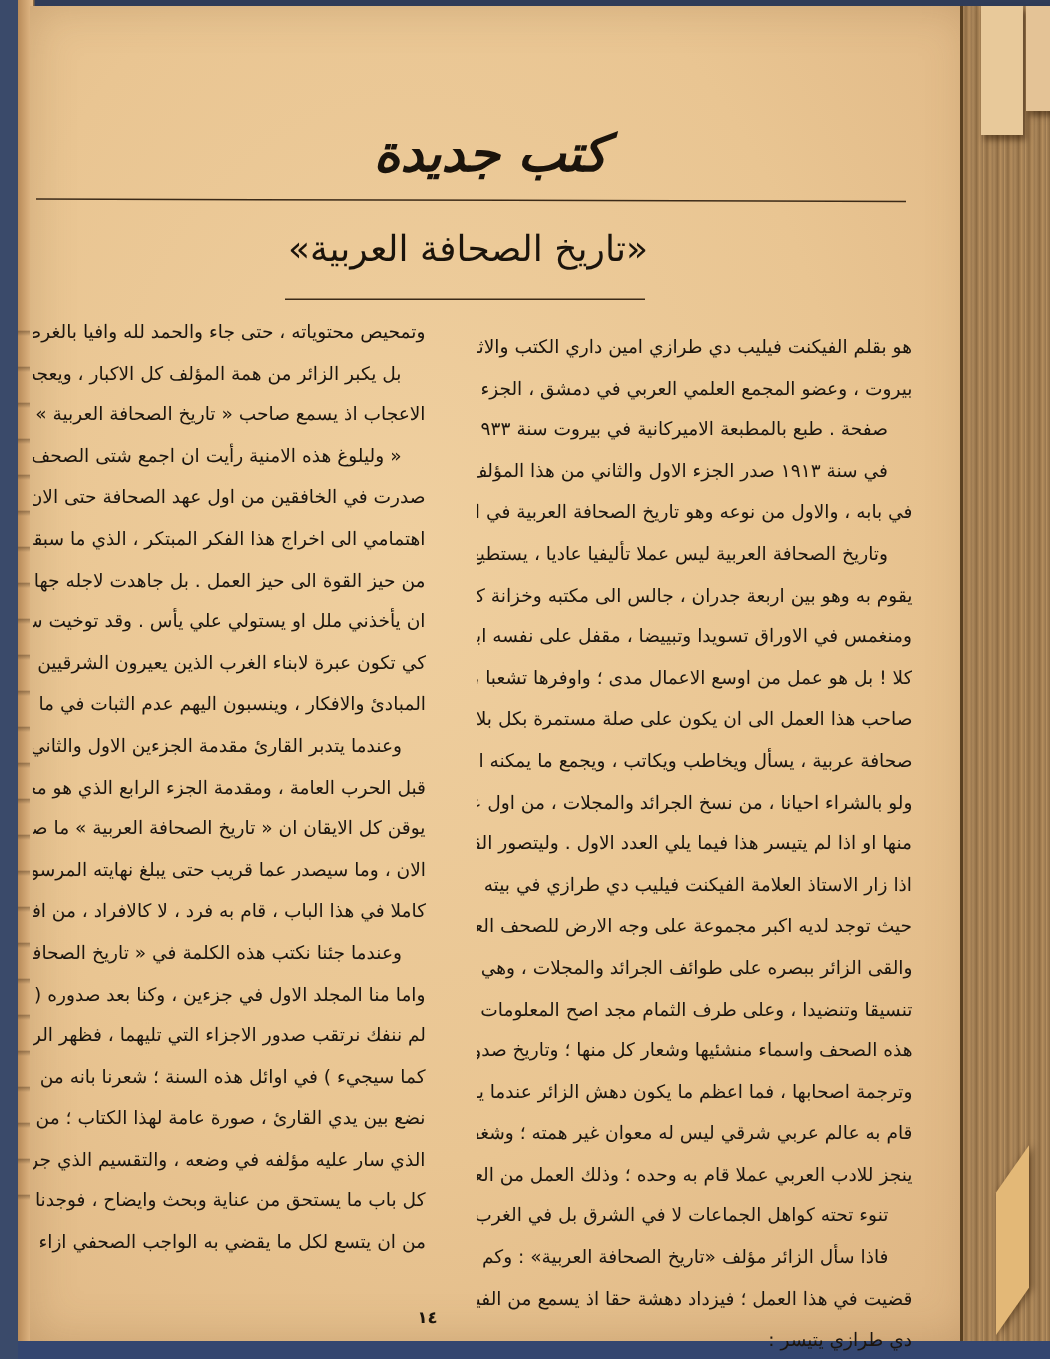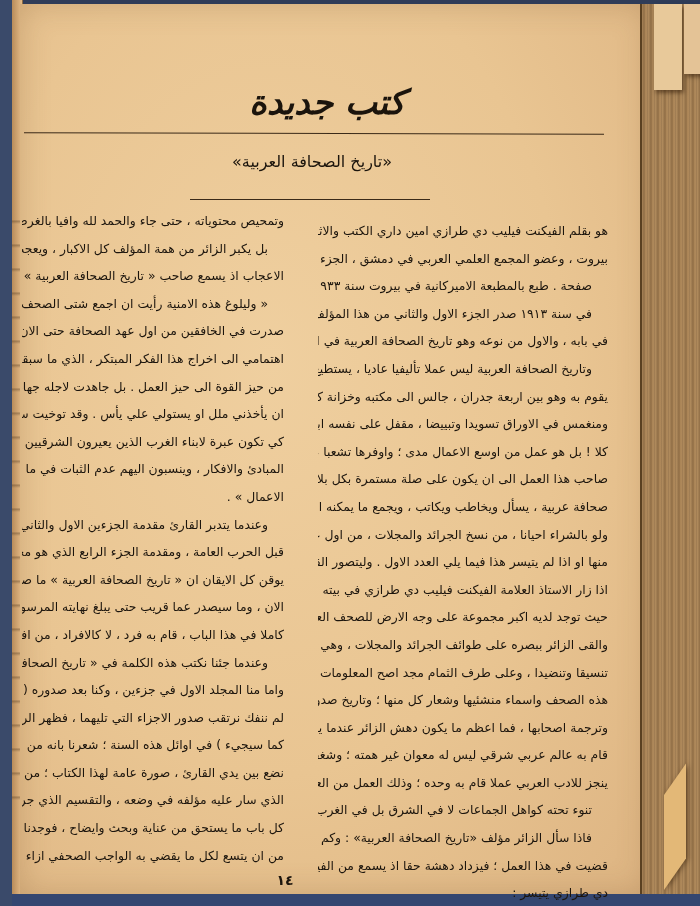--- a/index.html
+++ b/index.html
@@ -55,7 +55,7 @@
     }
     .title {
       position: absolute; left: 150px; top: 152px; width: 300px; text-align: center;
-      direction: rtl; font-size: 16px; color: #1b140c; font-family: "DejaVu Sans", sans-serif;
+      direction: rtl; font-size: 24px; color: #1b140c; font-family: "DejaVu Sans", sans-serif;
     }
     .rule-title {
       position: absolute; left: 178px; top: 199px; width: 240px; height: 1px; background: #3b2a18;

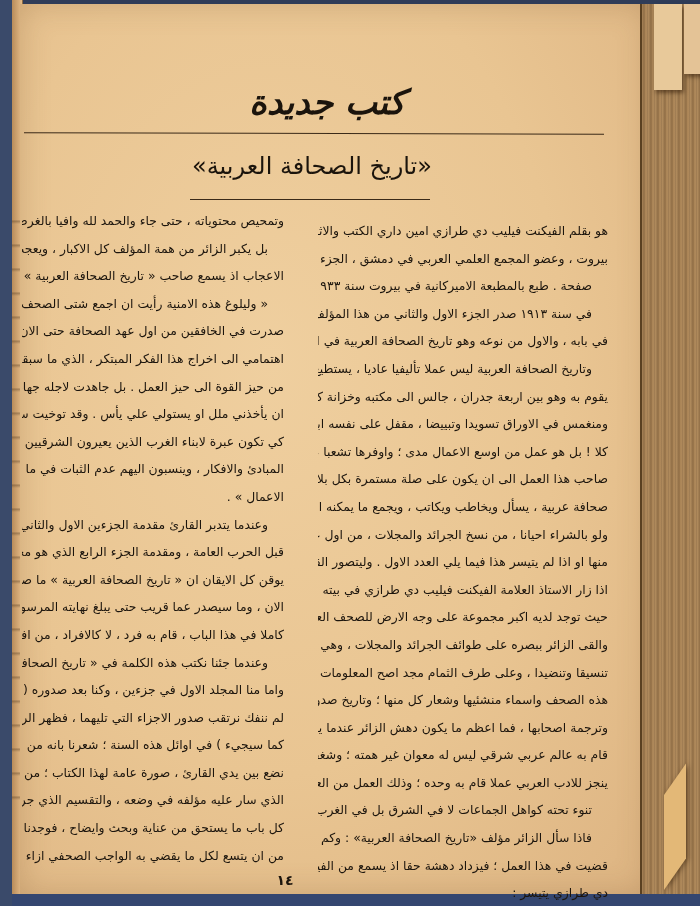--- a/index.html
+++ b/index.html
@@ -137,7 +137,6 @@
       <p>ان يأخذني ملل او يستولي علي يأس . وقد توخيت سرد هذه الرواية</p>
       <p>كي تكون عبرة لابناء الغرب الذين يعيرون الشرقيين بالتقلب في</p>
       <p>المبادئ والافكار ، وينسبون اليهم عدم الثبات في ما يباشرونه من</p>
-      <p>الاعمال » .</p>
       <p class="indent">وعندما يتدبر القارئ مقدمة الجزءين الاول والثاني الصادرين</p>
       <p>قبل الحرب العامة ، ومقدمة الجزء الرابع الذي هو محور الكلام ،</p>
       <p>يوقن كل الايقان ان « تاريخ الصحافة العربية » ما صدر منه حتى</p>

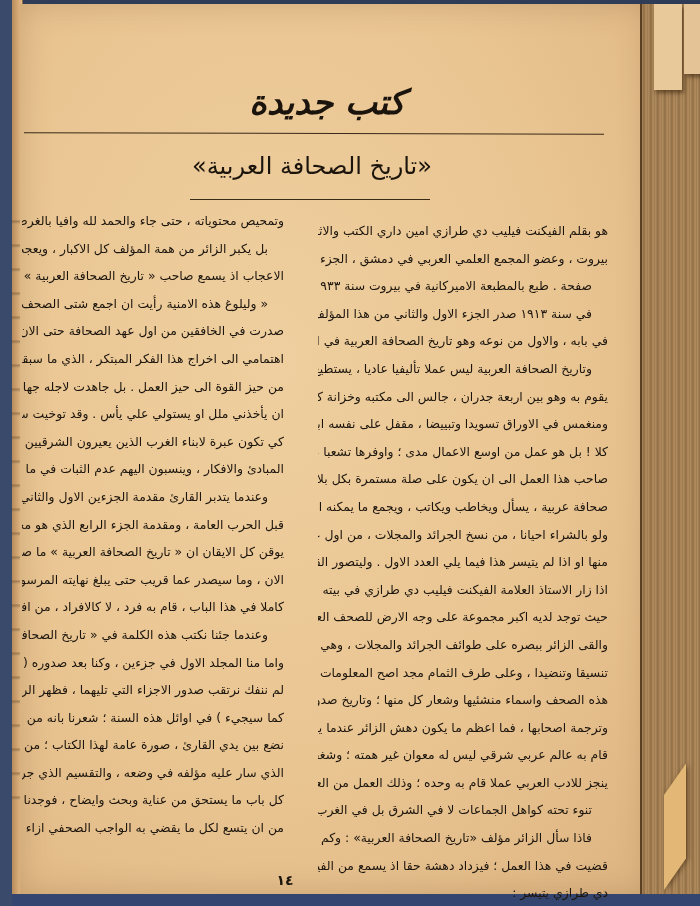--- a/index.html
+++ b/index.html
@@ -72,7 +72,7 @@
     .col p.indent { padding-right: 16px; }
     .page-number {
       position: absolute; left: 258px; top: 872px; width: 30px; text-align: center;
-      font-family: "DejaVu Sans", sans-serif; font-size: 14px; font-weight: bold; color: #1c150d;
+      font-family: "DejaVu Sans", sans-serif; font-size: 11px; font-weight: bold; color: #1c150d;
       direction: rtl;
     }
     .gutter-marks {

